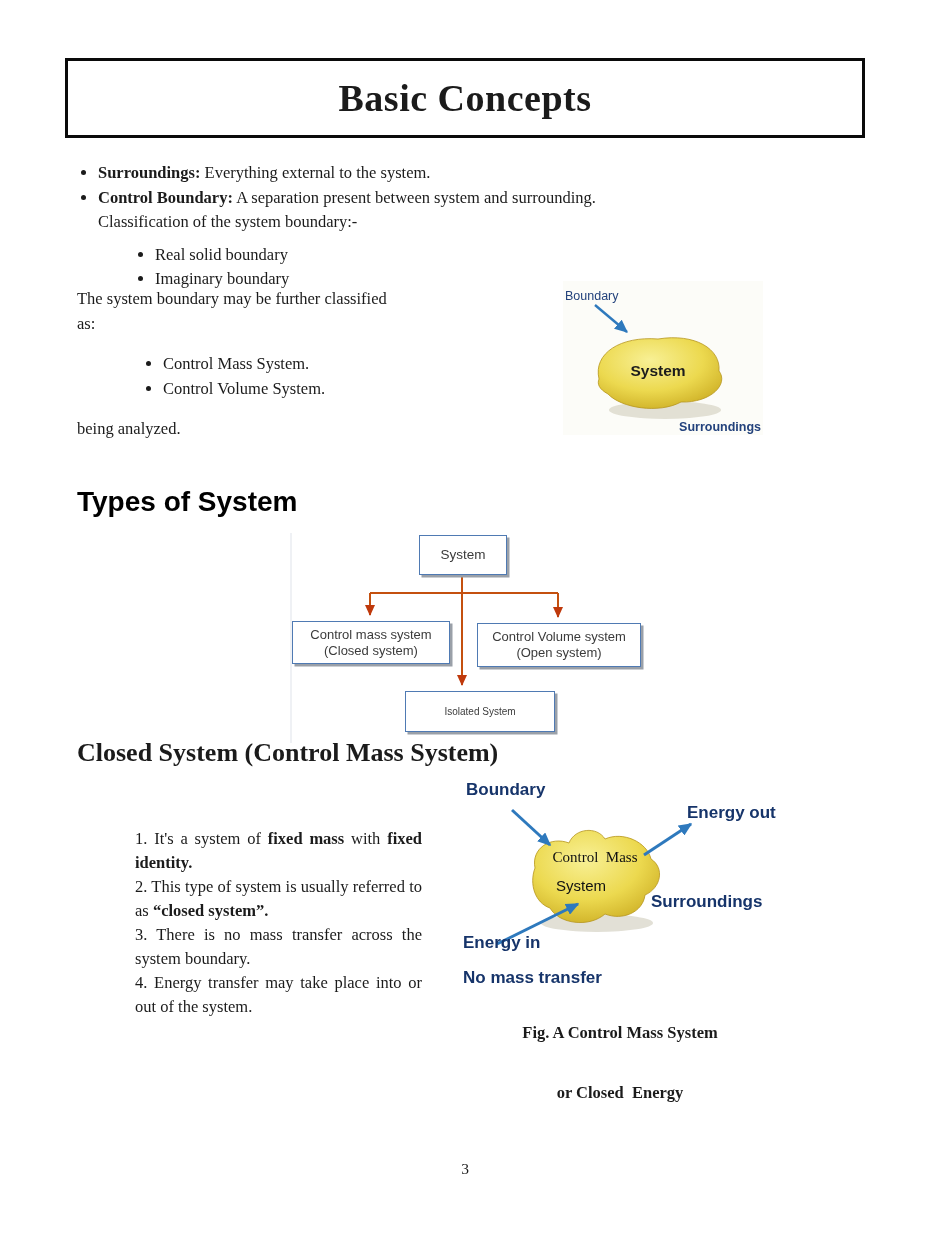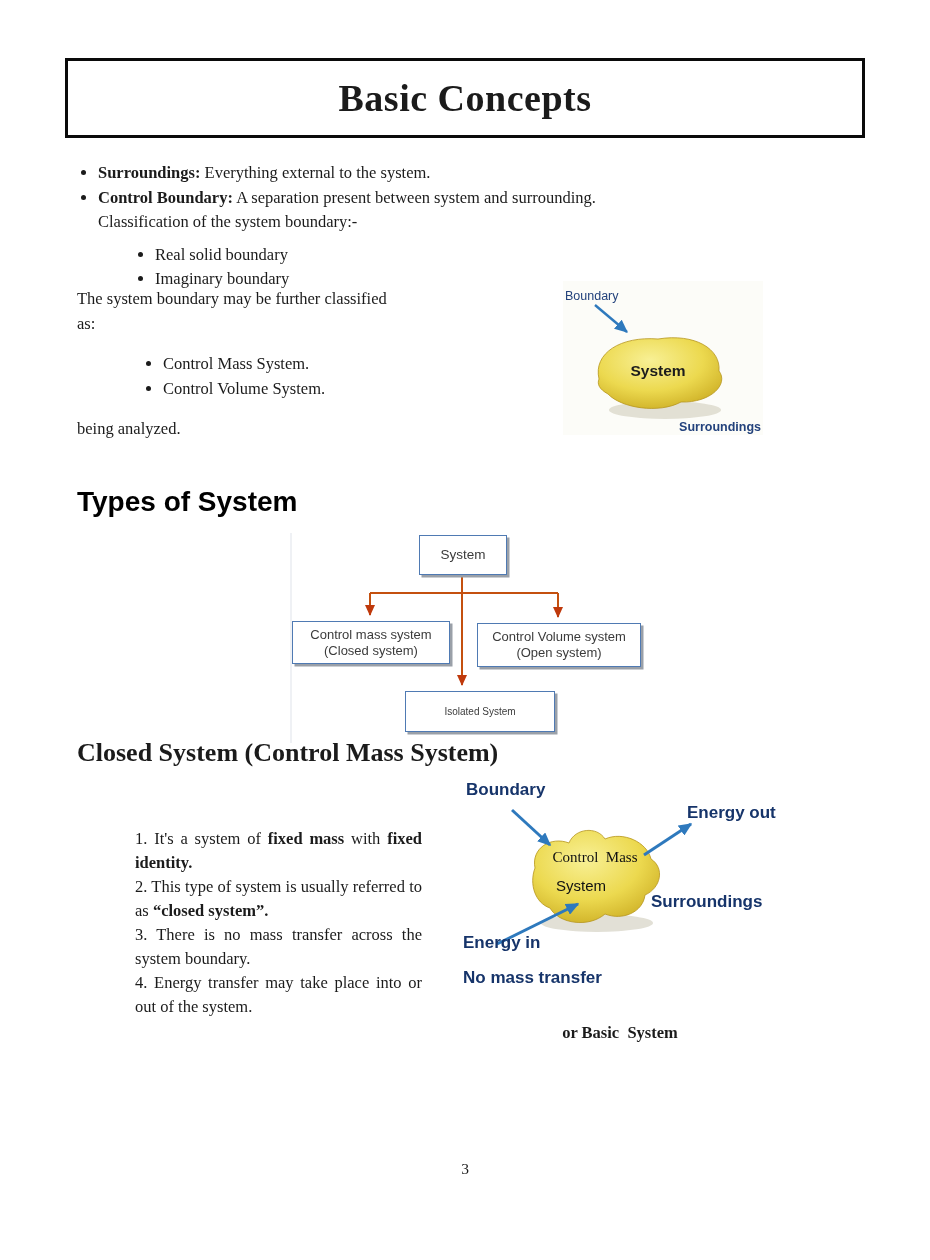--- a/index.html
+++ b/index.html
@@ -201,6 +201,7 @@
   </div>
 
   <div class="fig2-caption">
+    <div>Fig. A Control Mass System</div>
     <div>or Basic  System</div>
   </div>
 

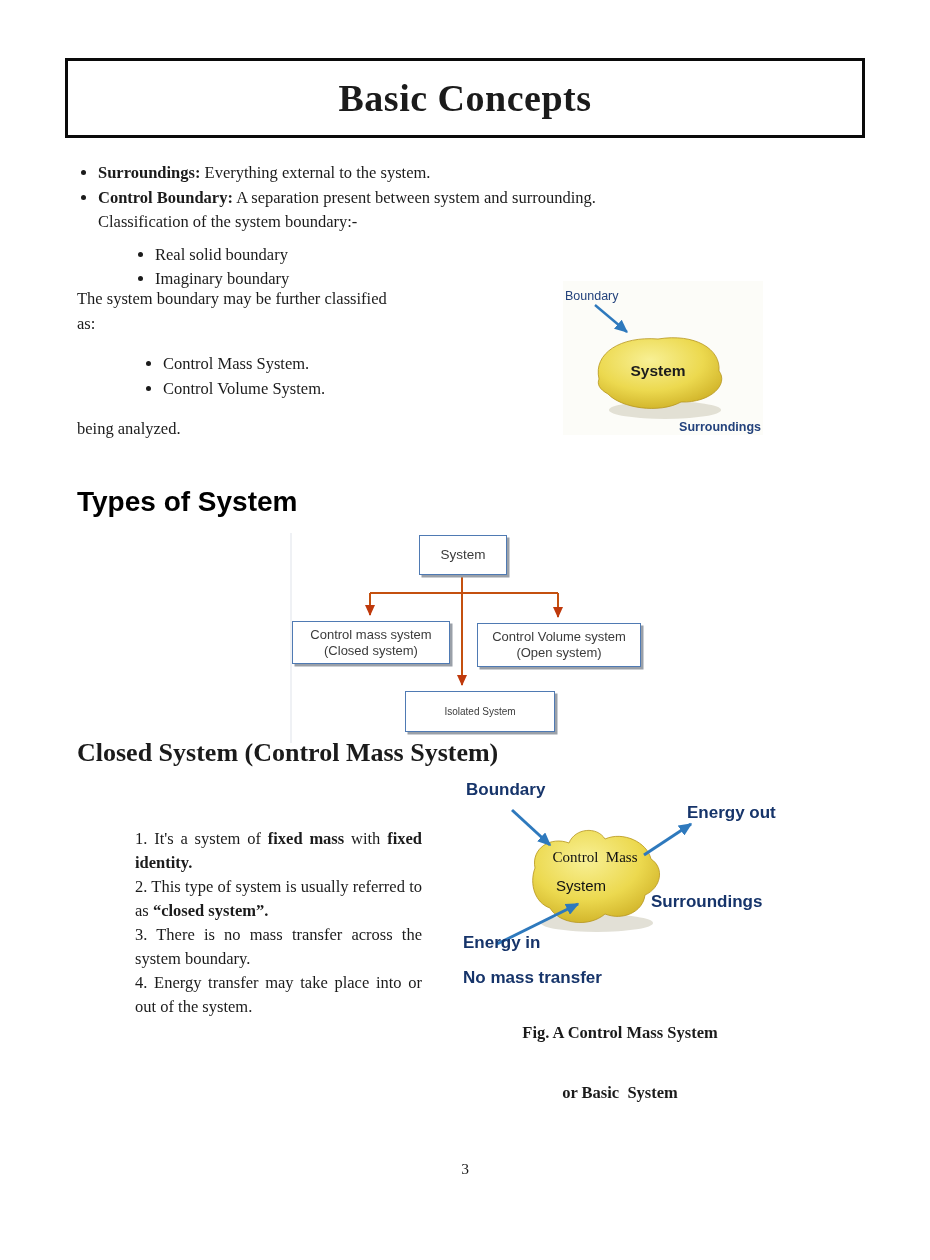--- a/index.html
+++ b/index.html
@@ -202,7 +202,7 @@
 
   <div class="fig2-caption">
     <div>Fig. A Control Mass System</div>
-    <div>or Basic  System</div>
+    <div>or Closed  Energy</div>
   </div>
 
   <div class="page-number">3</div>

